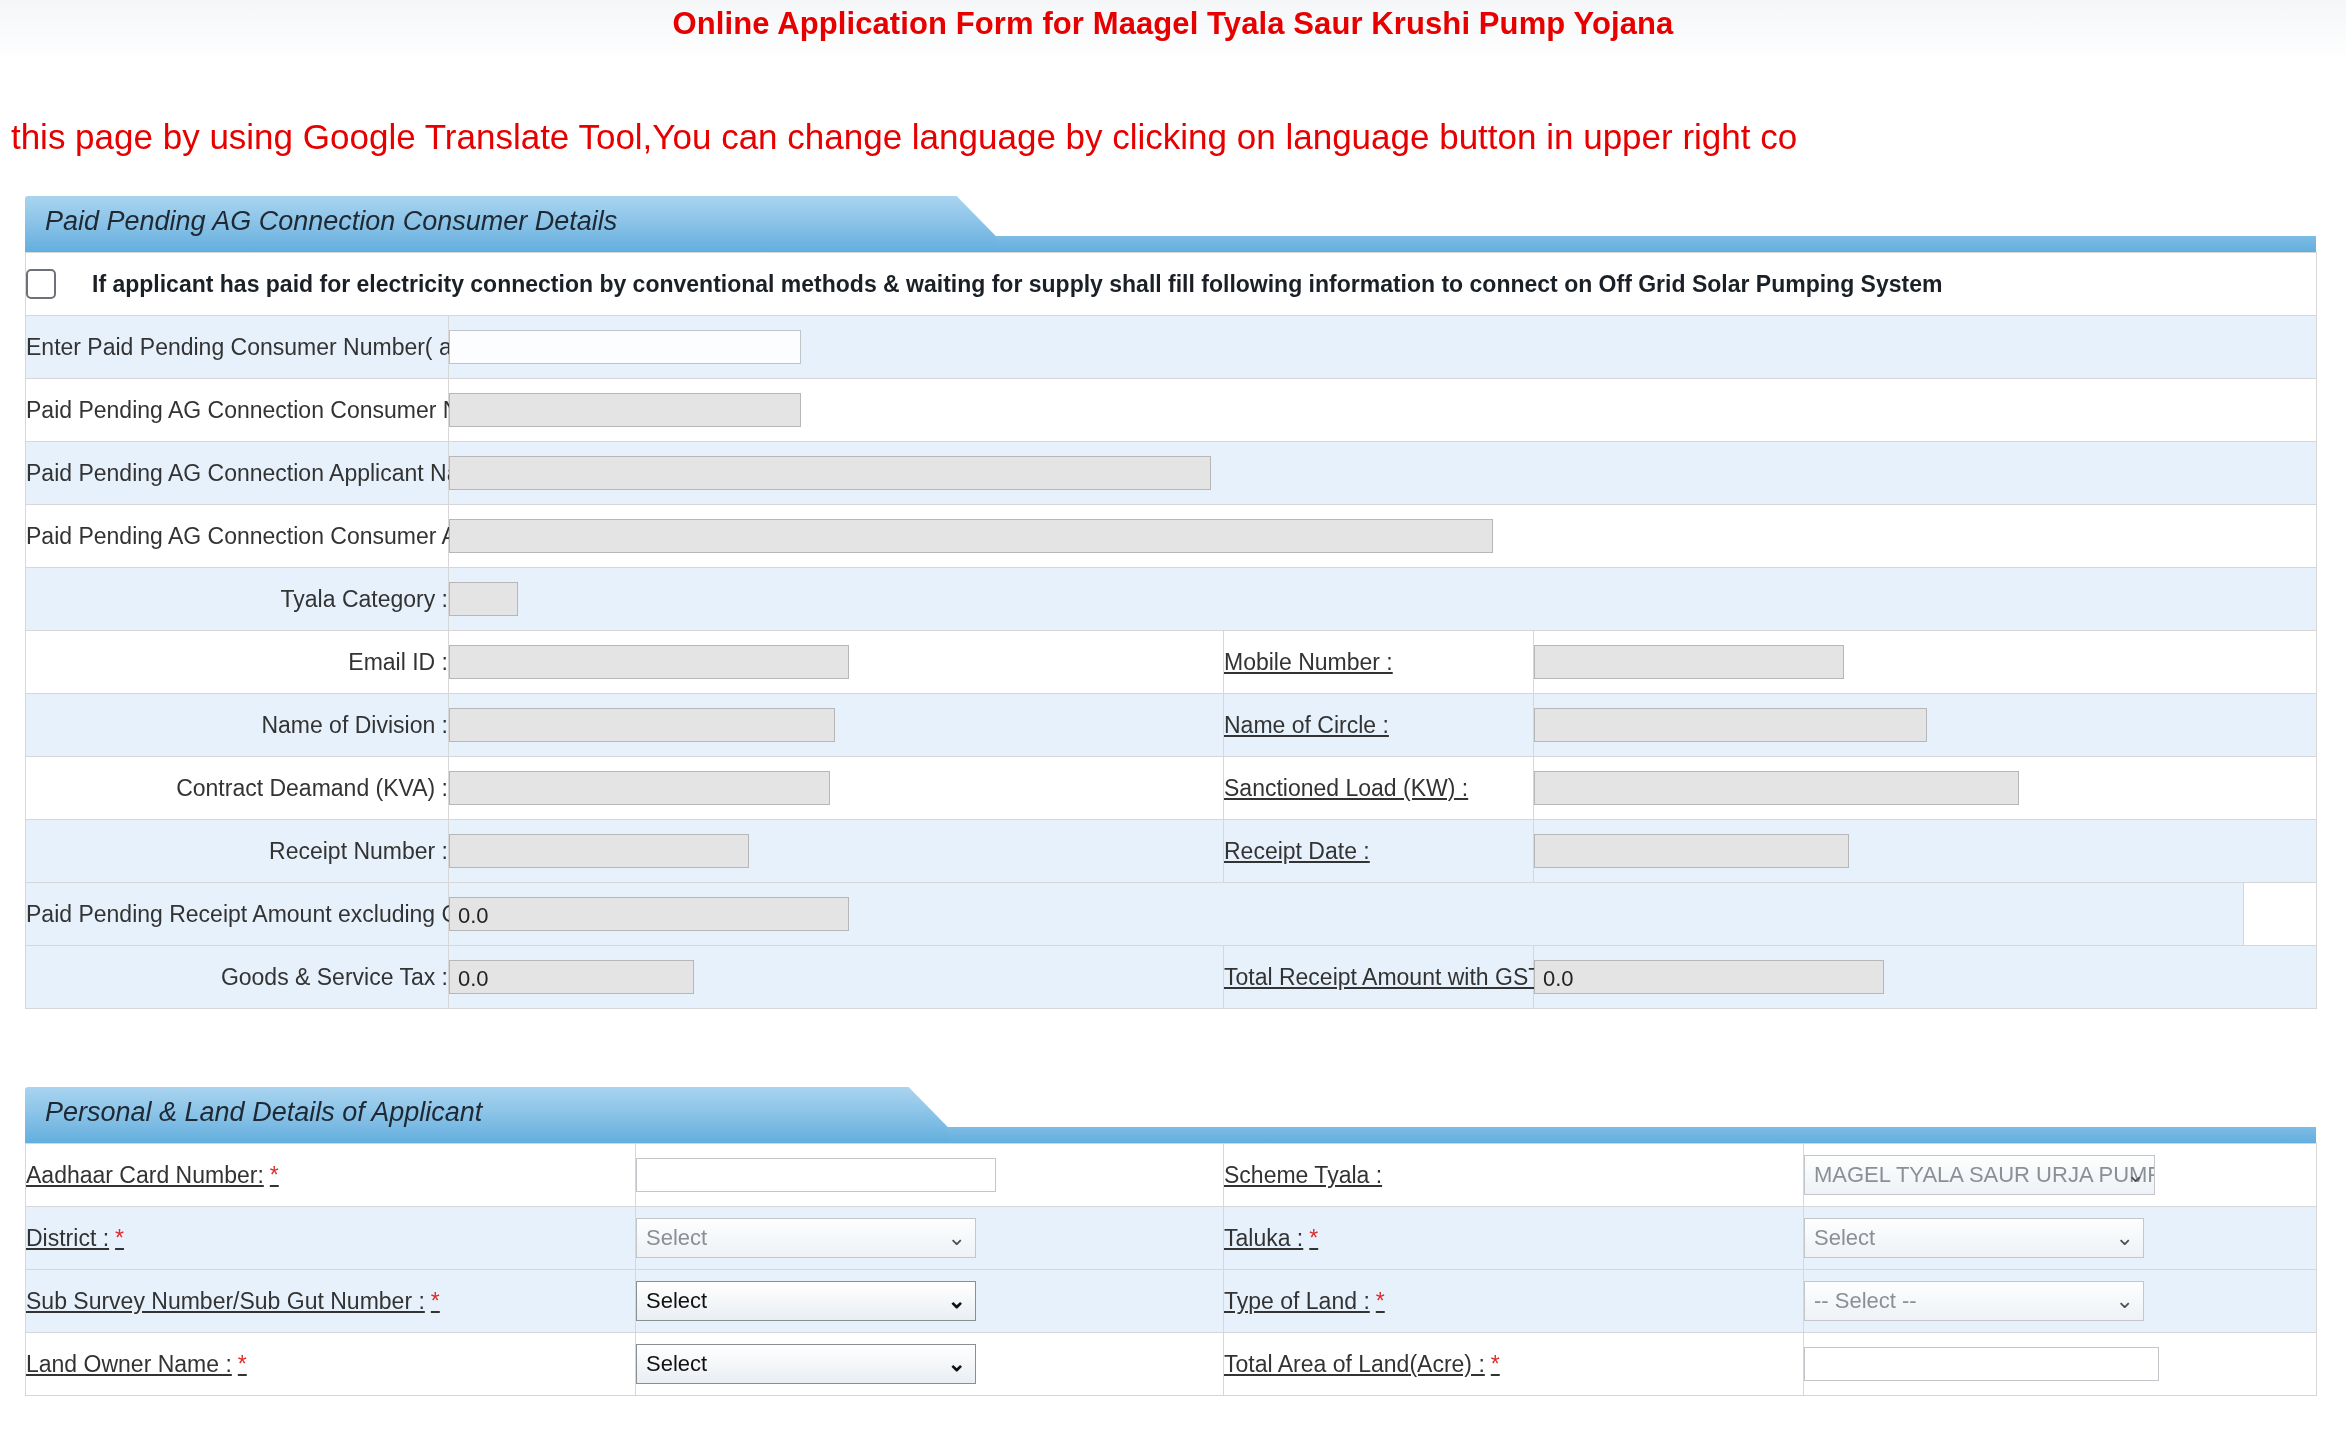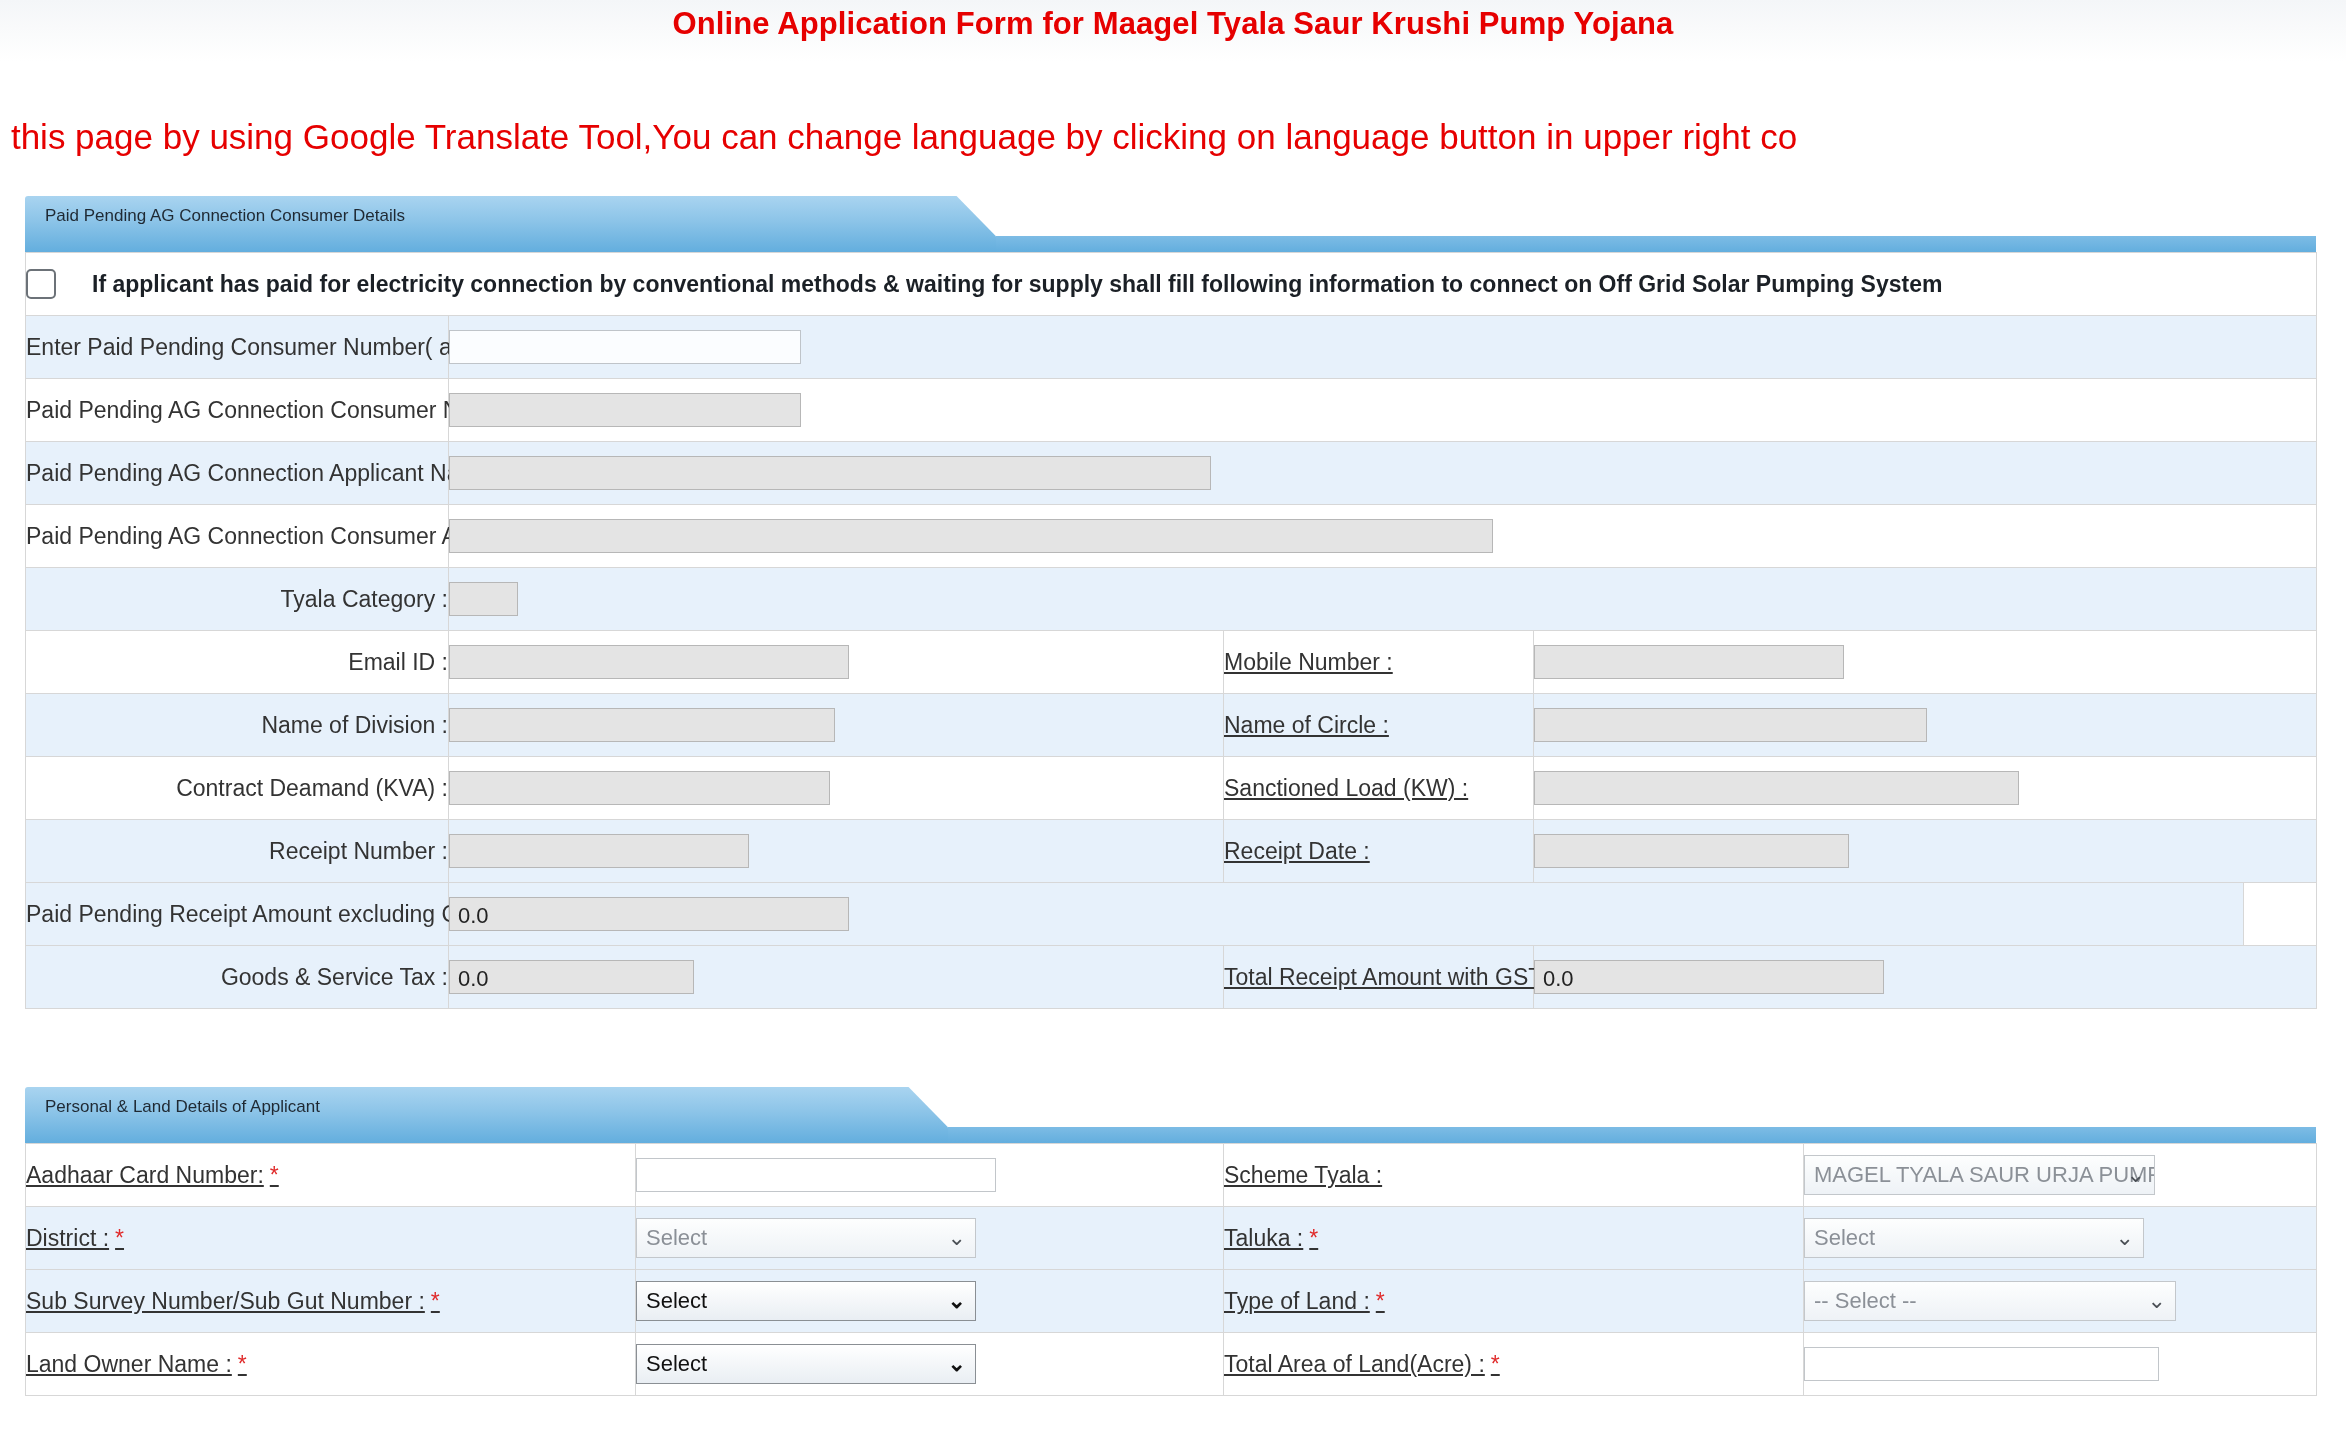--- a/index.html
+++ b/index.html
@@ -68,8 +68,9 @@
   }
   .tab-label {
     position:absolute; left:20px; top:10px;
-    font-size:17px; color:#1f2933;
-    white-space:nowrap;
+    font-size:27px; color:#1f2933;
+    white-space:nowrap;
+    font-style:italic;
   }
 
   

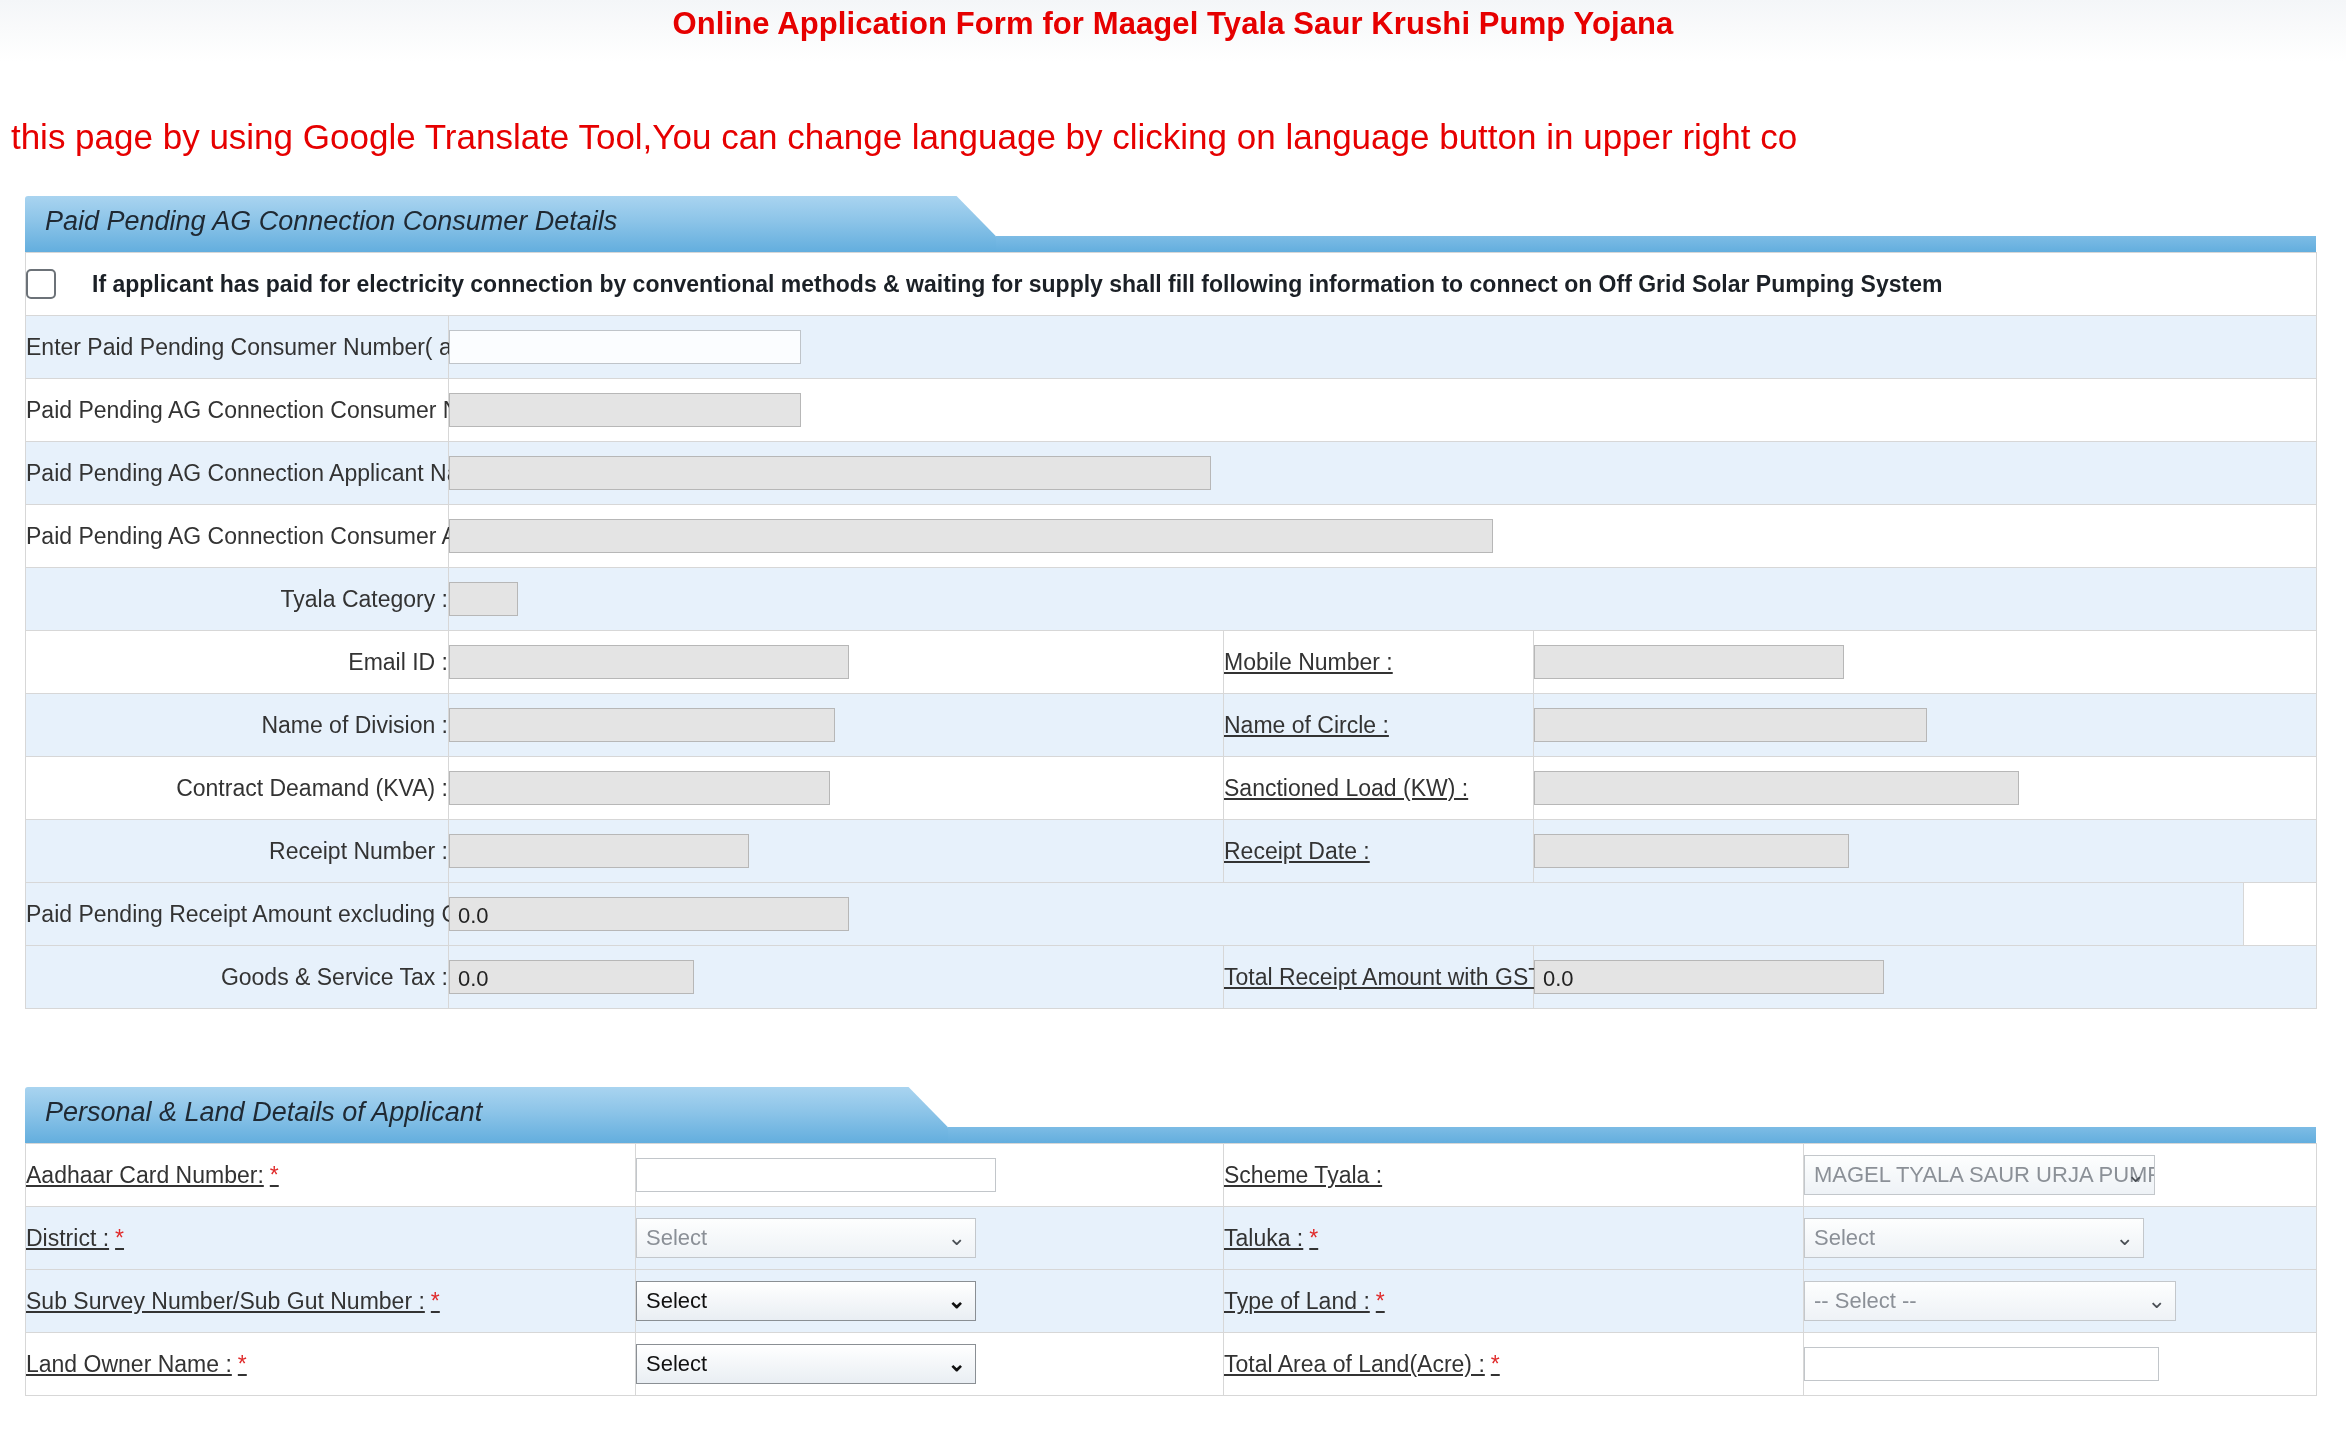--- a/index.html
+++ b/index.html
@@ -344,7 +344,7 @@
         </td>
         <td class="lbl-left"><span>Type of Land :</span><span class="req">*</span></td>
         <td class="fld">
-          <span class="sel" style="width:372px;"><span>-- Select --</span><span class="caret">⌄</span></span>
+          <span class="sel" style="width:340px;"><span>-- Select --</span><span class="caret">⌄</span></span>
         </td>
       </tr>
 

